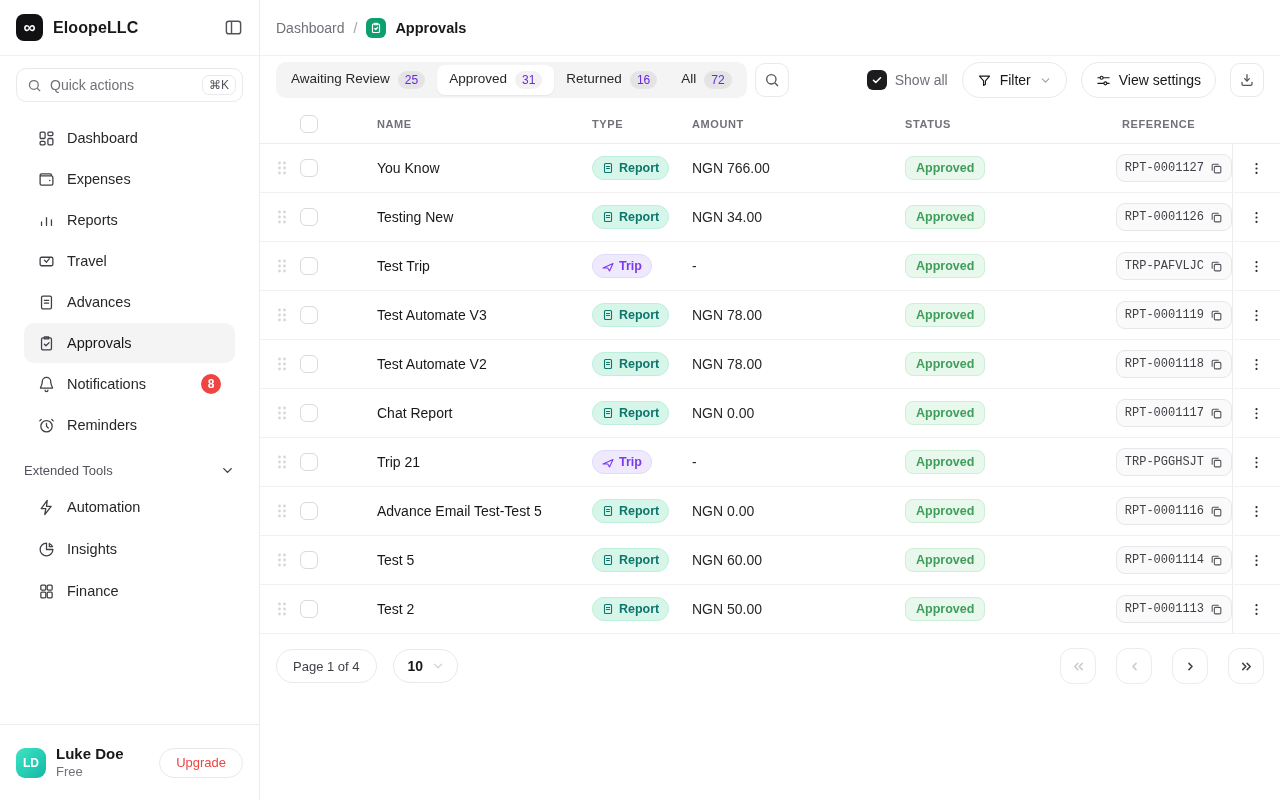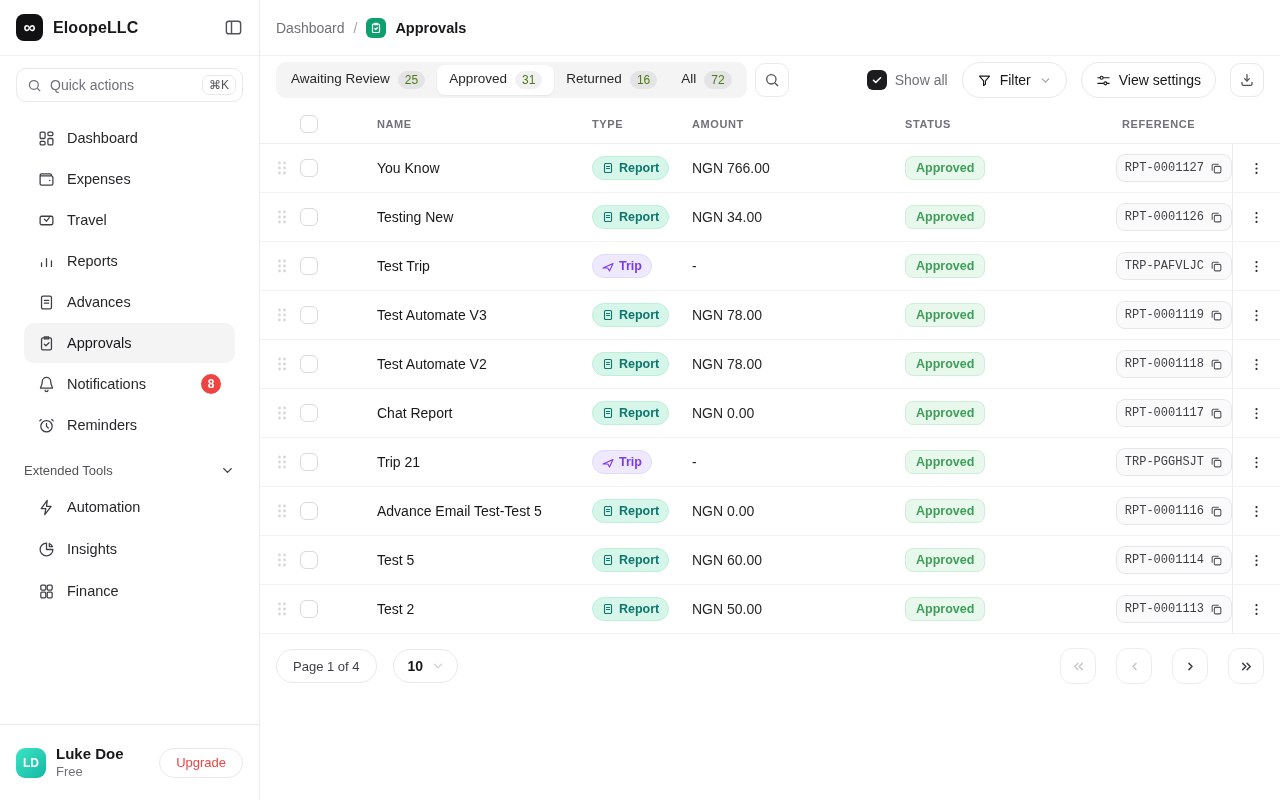--- a/index.html
+++ b/index.html
@@ -55,7 +55,7 @@
   .tabs { display:inline-flex; align-items:center; background:#f4f4f5; border-radius:10px; padding:3px; }
   .tab { display:flex; align-items:flex-start; gap:8px; padding:6px 12px; border-radius:8px; cursor:pointer; font-size:13.5px; font-weight:500; color:#27272a; }
   .tab.active { background:#fff; box-shadow:0 1px 2px rgba(0,0,0,.06); }
-  .tab-count { background:#e4e4e7; color:#4d7c0f; border-radius:10px; font-size:12px; font-weight:500; padding:2px 7px; line-height:1.2; }
+  .tab-count { background:#e4e4e7; color:#6d28d9; border-radius:10px; font-size:12px; font-weight:500; padding:2px 7px; line-height:1.2; }
   .tab.active .tab-count { background:#f1f1f3; }
   .icon-btn { width:34px; height:34px; border:1px solid #e9e9eb; border-radius:10px; background:#fff; display:flex; align-items:center; justify-content:center; color:#52525b; cursor:pointer; }
   .toolbar .spacer { flex:1; }

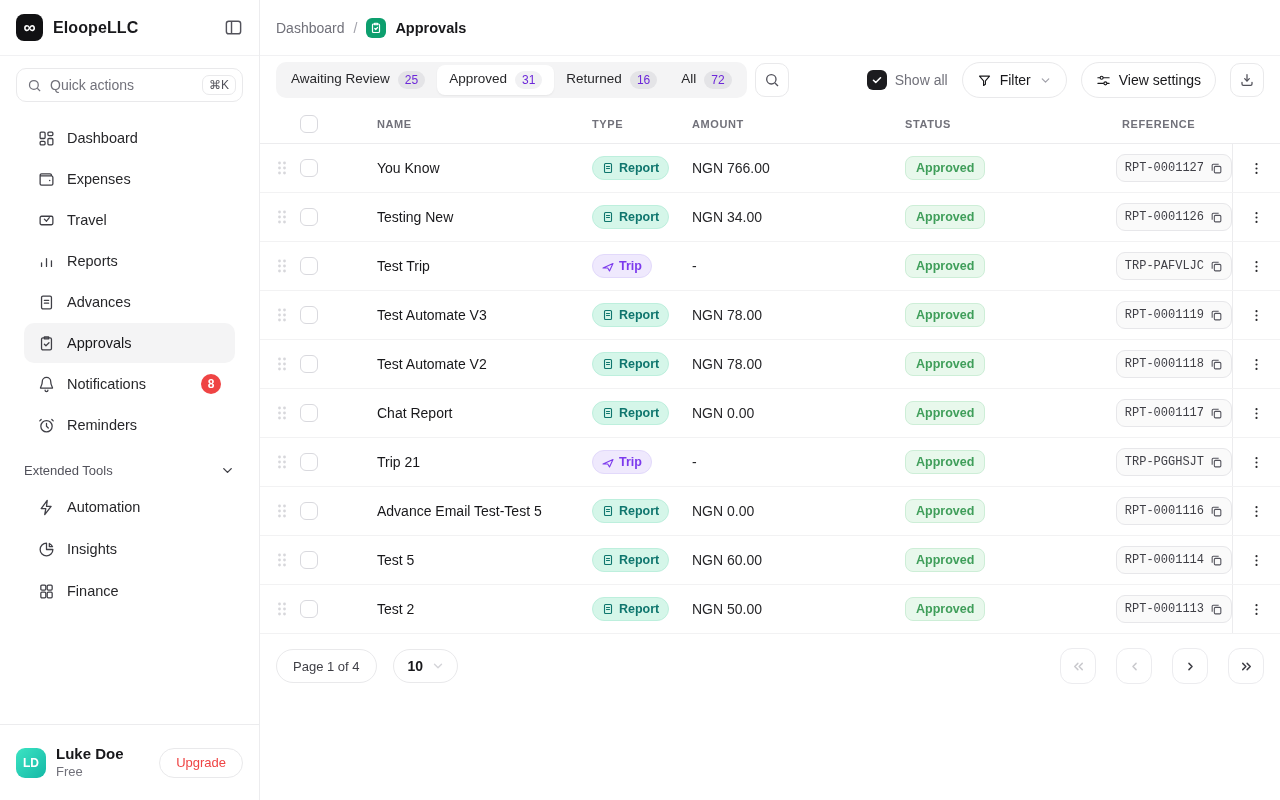--- a/index.html
+++ b/index.html
@@ -147,15 +147,6 @@
     </div>
     <div class="nav-item">
       <span>
-          <svg width="17" height="17" viewBox="0 0 24 24" fill="none" stroke="currentColor" stroke-width="1.8">
-            <rect x="3" y="6" width="18" height="12" rx="2"></rect>
-            <path d="M9 10l3 3 4-5" stroke-linecap="round" stroke-linejoin="round"></path>
-          </svg>
-        </span>
-      <span class="nav-label">Travel</span>
-    </div>
-    <div class="nav-item">
-      <span>
           <svg width="17" height="17" viewBox="0 0 24 24" fill="none" stroke="currentColor" stroke-width="1.8" stroke-linecap="round">
             <line x1="5" y1="19" x2="5" y2="14"></line>
             <line x1="12" y1="19" x2="12" y2="8"></line>
@@ -163,6 +154,15 @@
           </svg>
         </span>
       <span class="nav-label">Reports</span>
+    </div>
+    <div class="nav-item">
+      <span>
+          <svg width="17" height="17" viewBox="0 0 24 24" fill="none" stroke="currentColor" stroke-width="1.8">
+            <rect x="3" y="6" width="18" height="12" rx="2"></rect>
+            <path d="M9 10l3 3 4-5" stroke-linecap="round" stroke-linejoin="round"></path>
+          </svg>
+        </span>
+      <span class="nav-label">Travel</span>
     </div>
     <div class="nav-item">
       <span>

